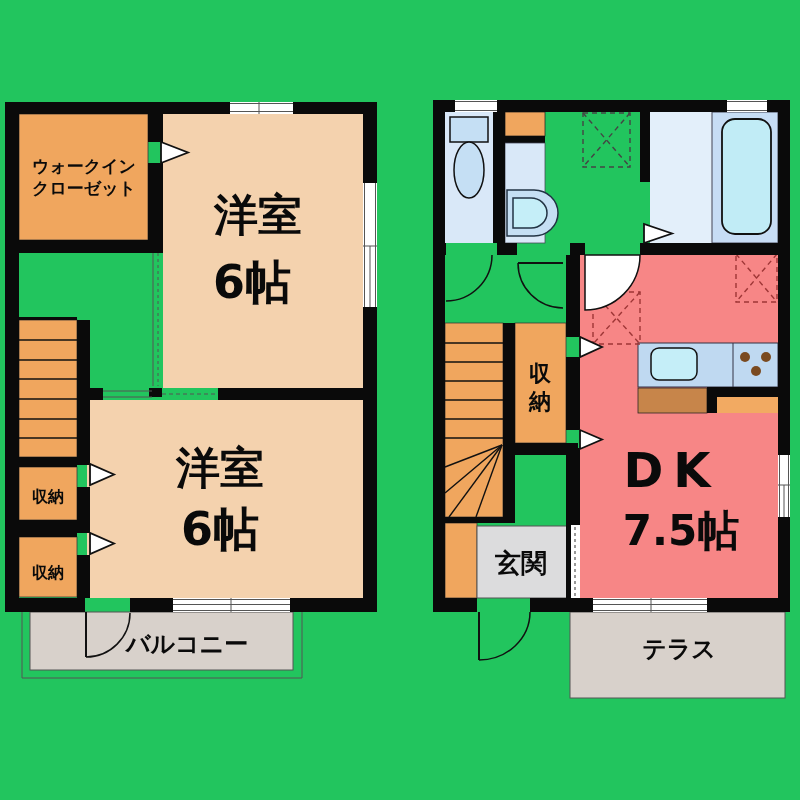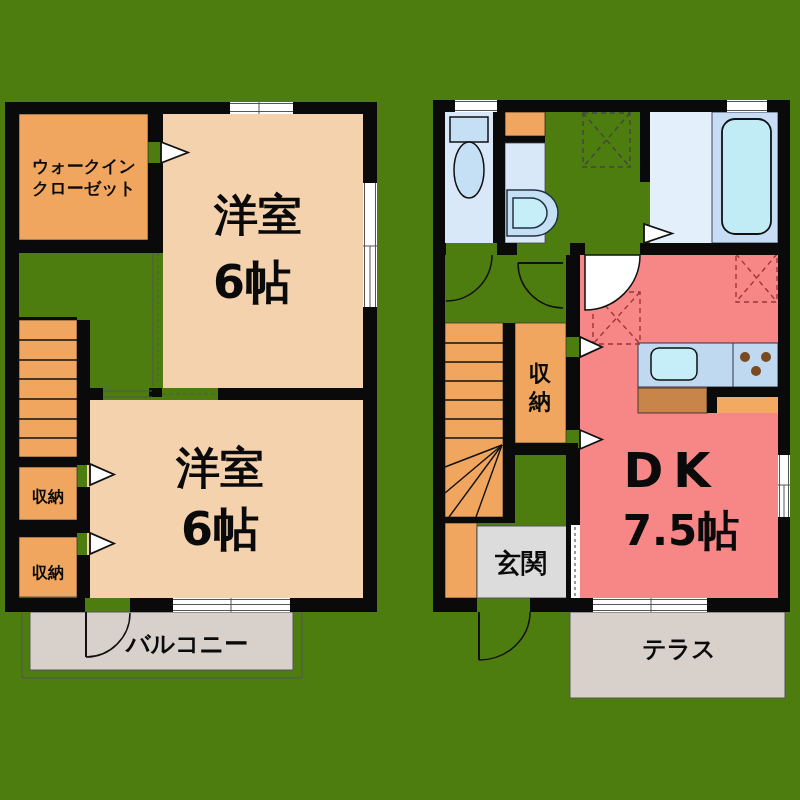--- a/index.html
+++ b/index.html
@@ -3,7 +3,7 @@
 <meta charset="utf-8">
 <style>
   html,body{margin:0;padding:0;background:#fff;}
-  .canvas{position:relative;width:800px;height:800px;background:#4d7c0f;overflow:hidden;}
+  .canvas{position:relative;width:800px;height:800px;background:#22c55e;overflow:hidden;}
   svg text{font-family:"DejaVu Sans",sans-serif;font-weight:bold;fill:#0a0a0a;}
   .w{fill:#0a0a0a;}
   .ln{fill:none;stroke:#111;stroke-width:1.5;}

